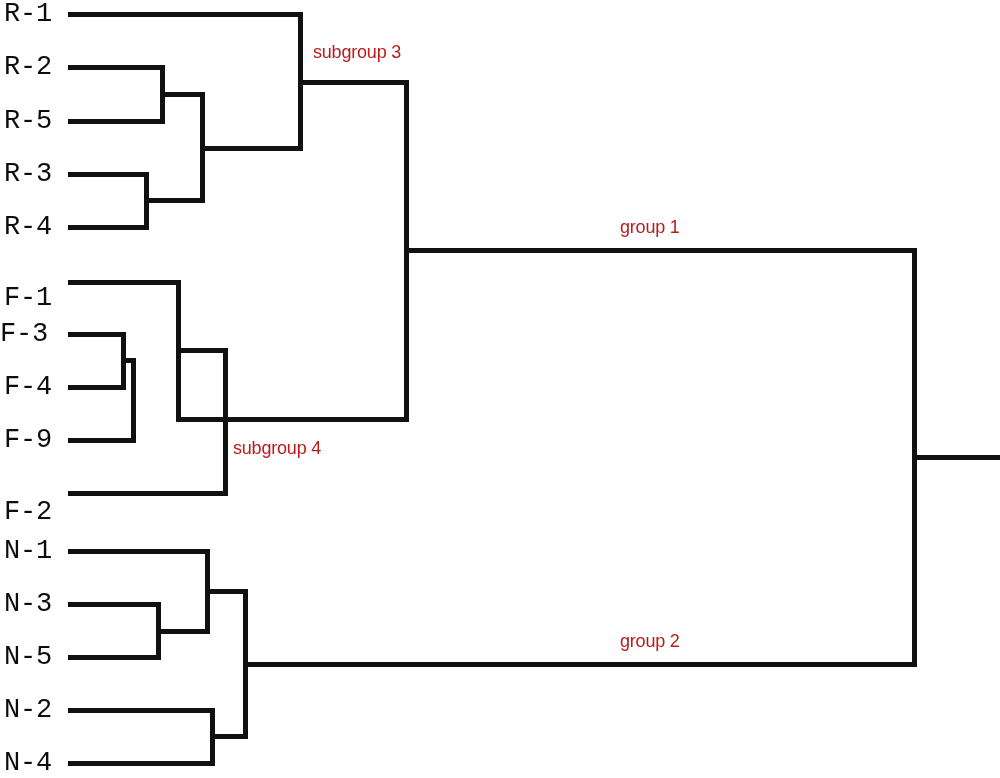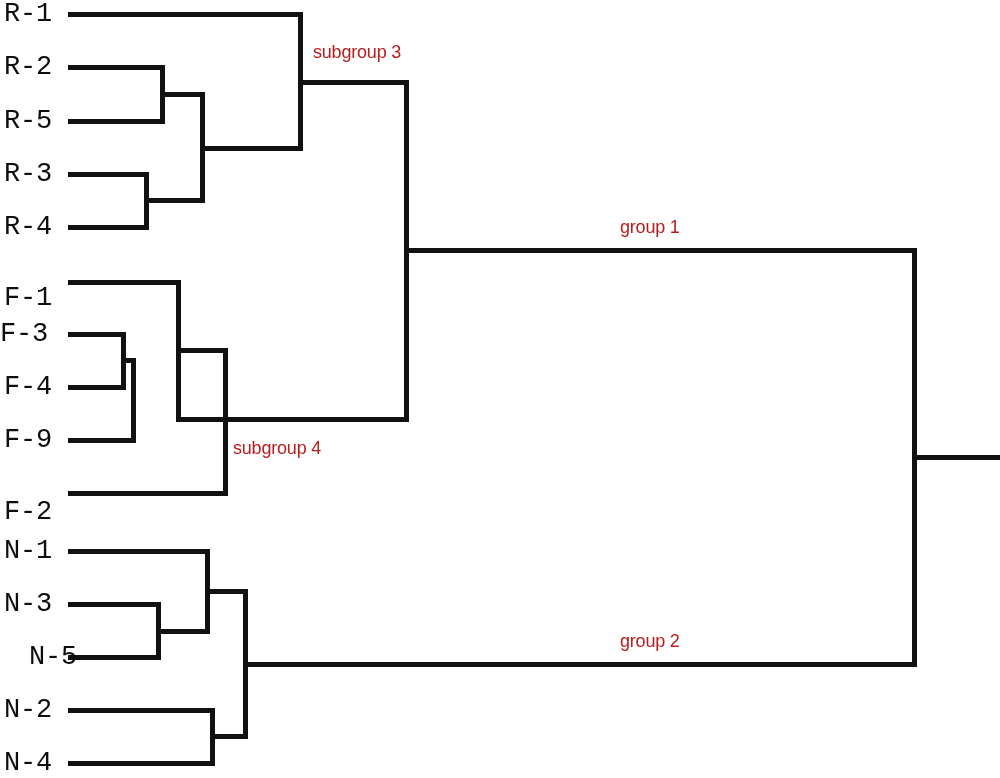--- a/index.html
+++ b/index.html
@@ -124,7 +124,7 @@
     <span class="leaf-label" style="left:4px;  top:493px;margin-top:19px;">F-2</span>
     <span class="leaf-label" style="left:4px;  top:551px;">N-1</span>
     <span class="leaf-label" style="left:4px;  top:604px;">N-3</span>
-    <span class="leaf-label" style="left:4px;  top:657px;margin-left:25px;">N-5</span>
+    <span class="leaf-label" style="left:4px;  top:657px;">N-5</span>
     <span class="leaf-label" style="left:4px;  top:710px;">N-2</span>
     <span class="leaf-label" style="left:4px;  top:763px;">N-4</span>
   </div>

